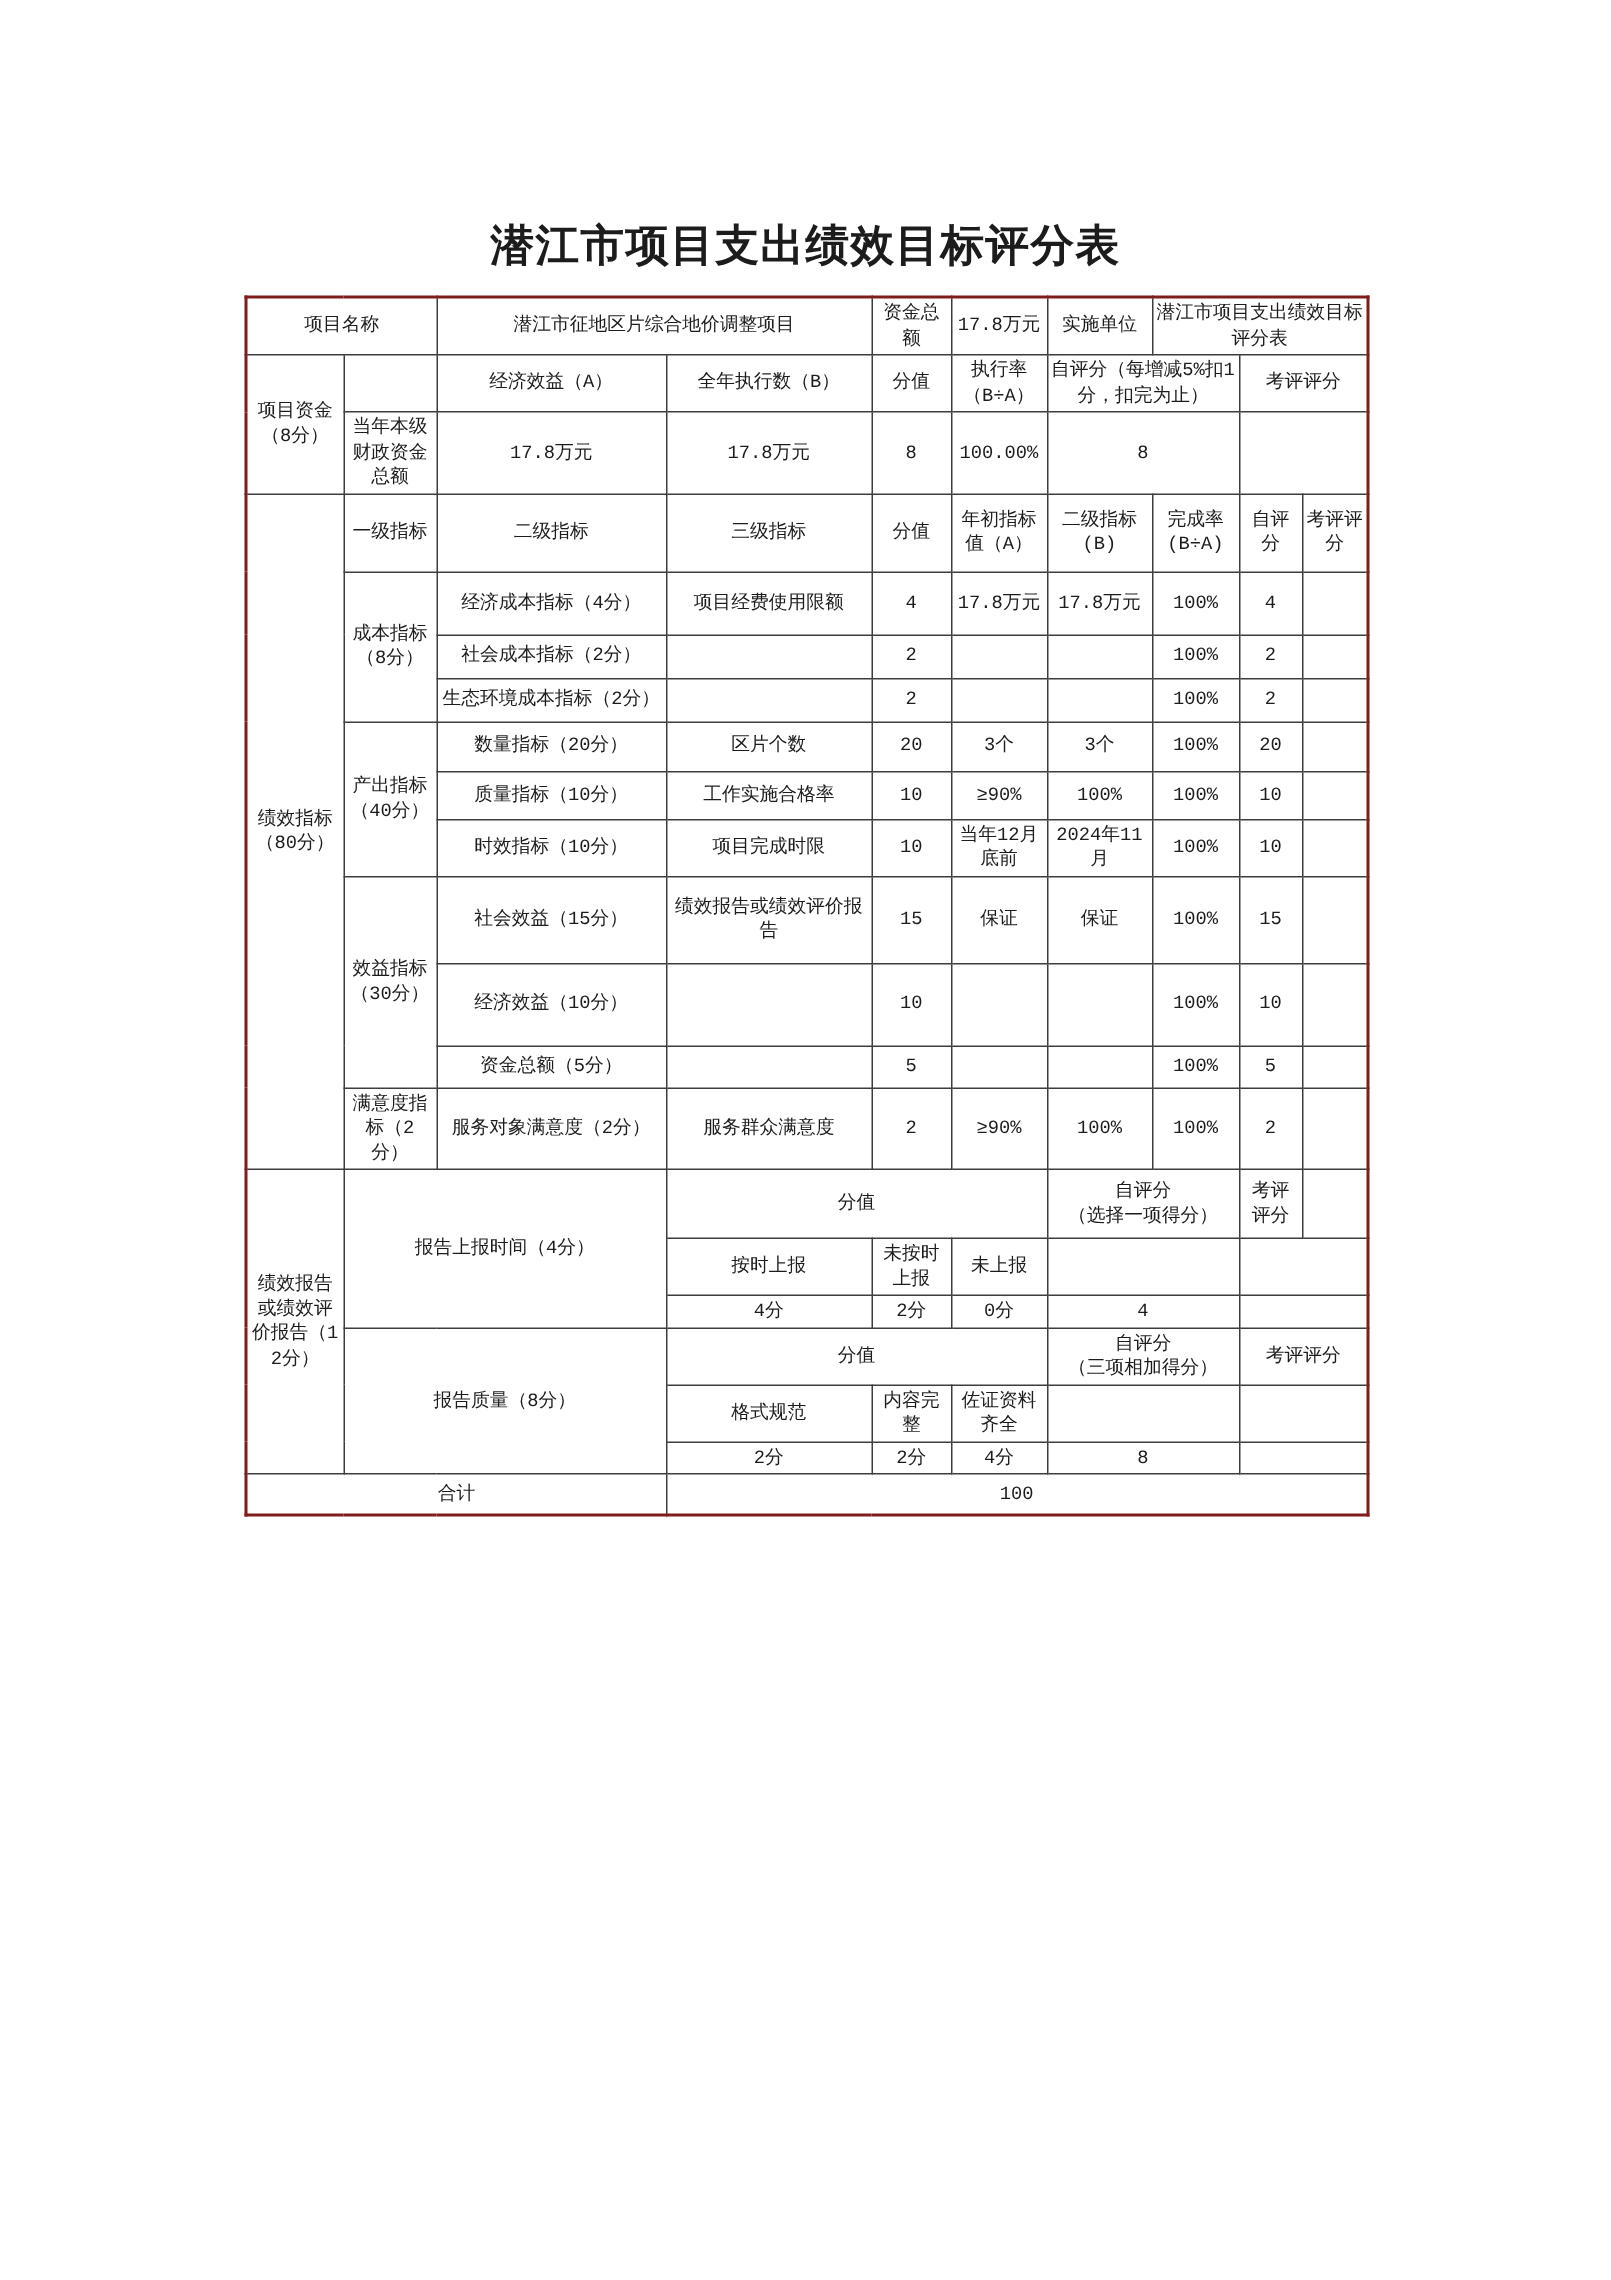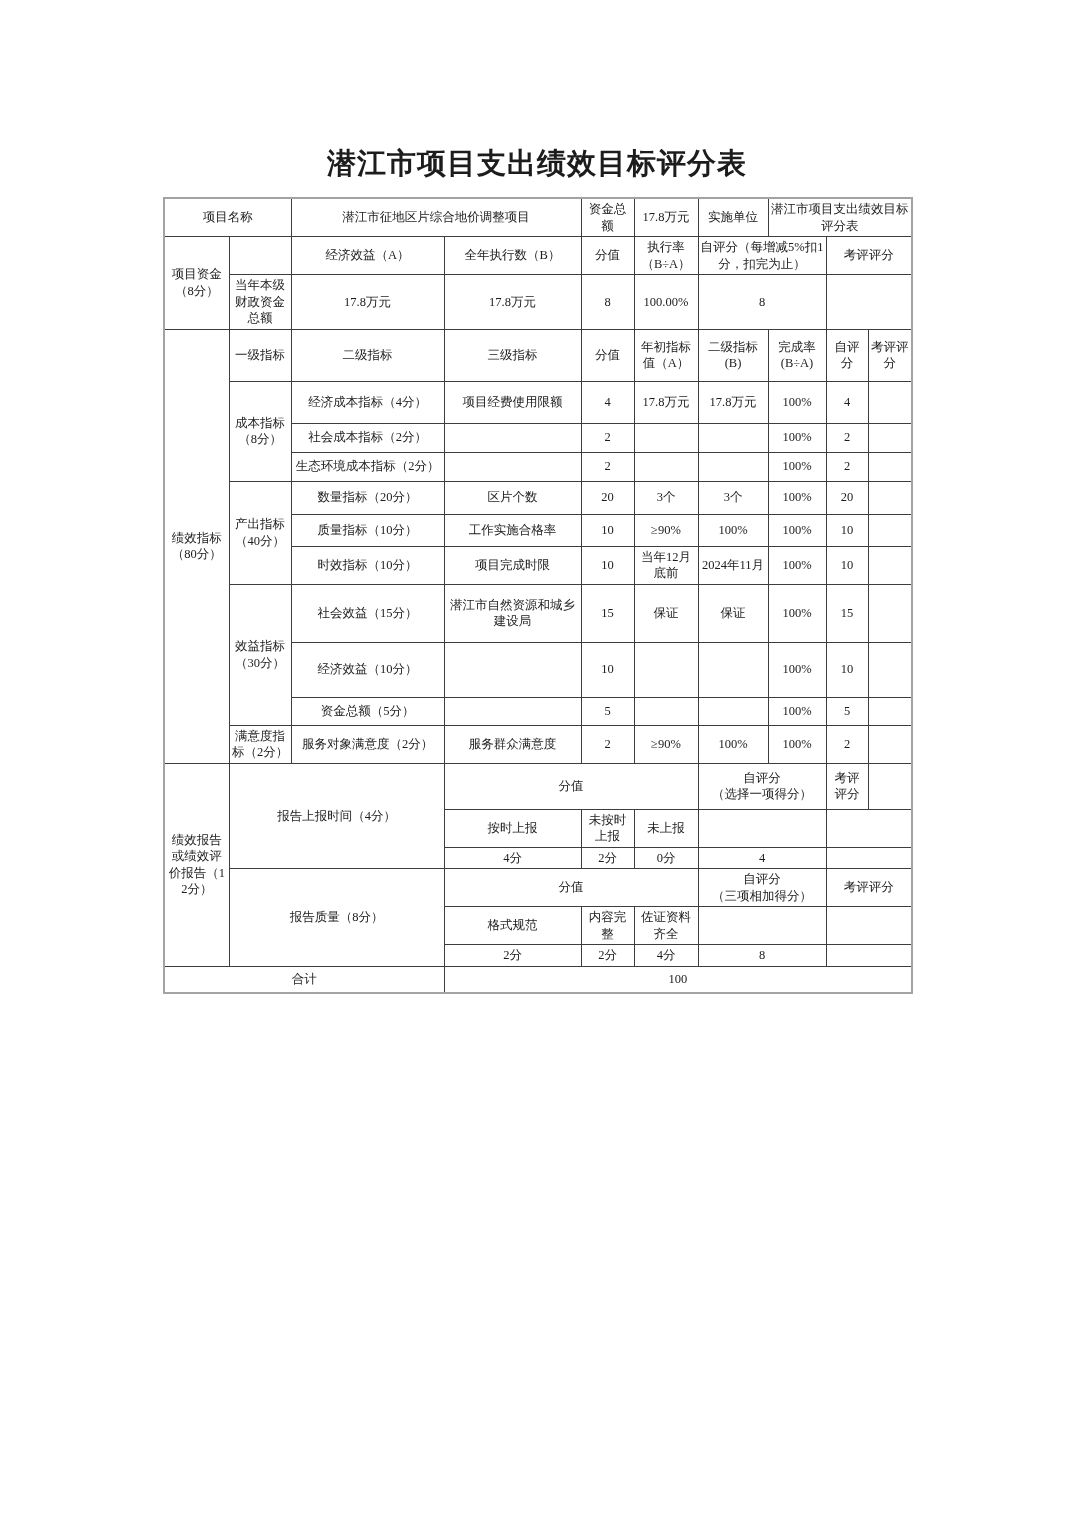--- a/index.html
+++ b/index.html
@@ -14,6 +14,7 @@
     width: 1074px; height: 1228px;
     background: #ffffff;
     overflow: hidden;
+    font-family: Liberation Mono, monospace;
   }
   .content {
     position: absolute;

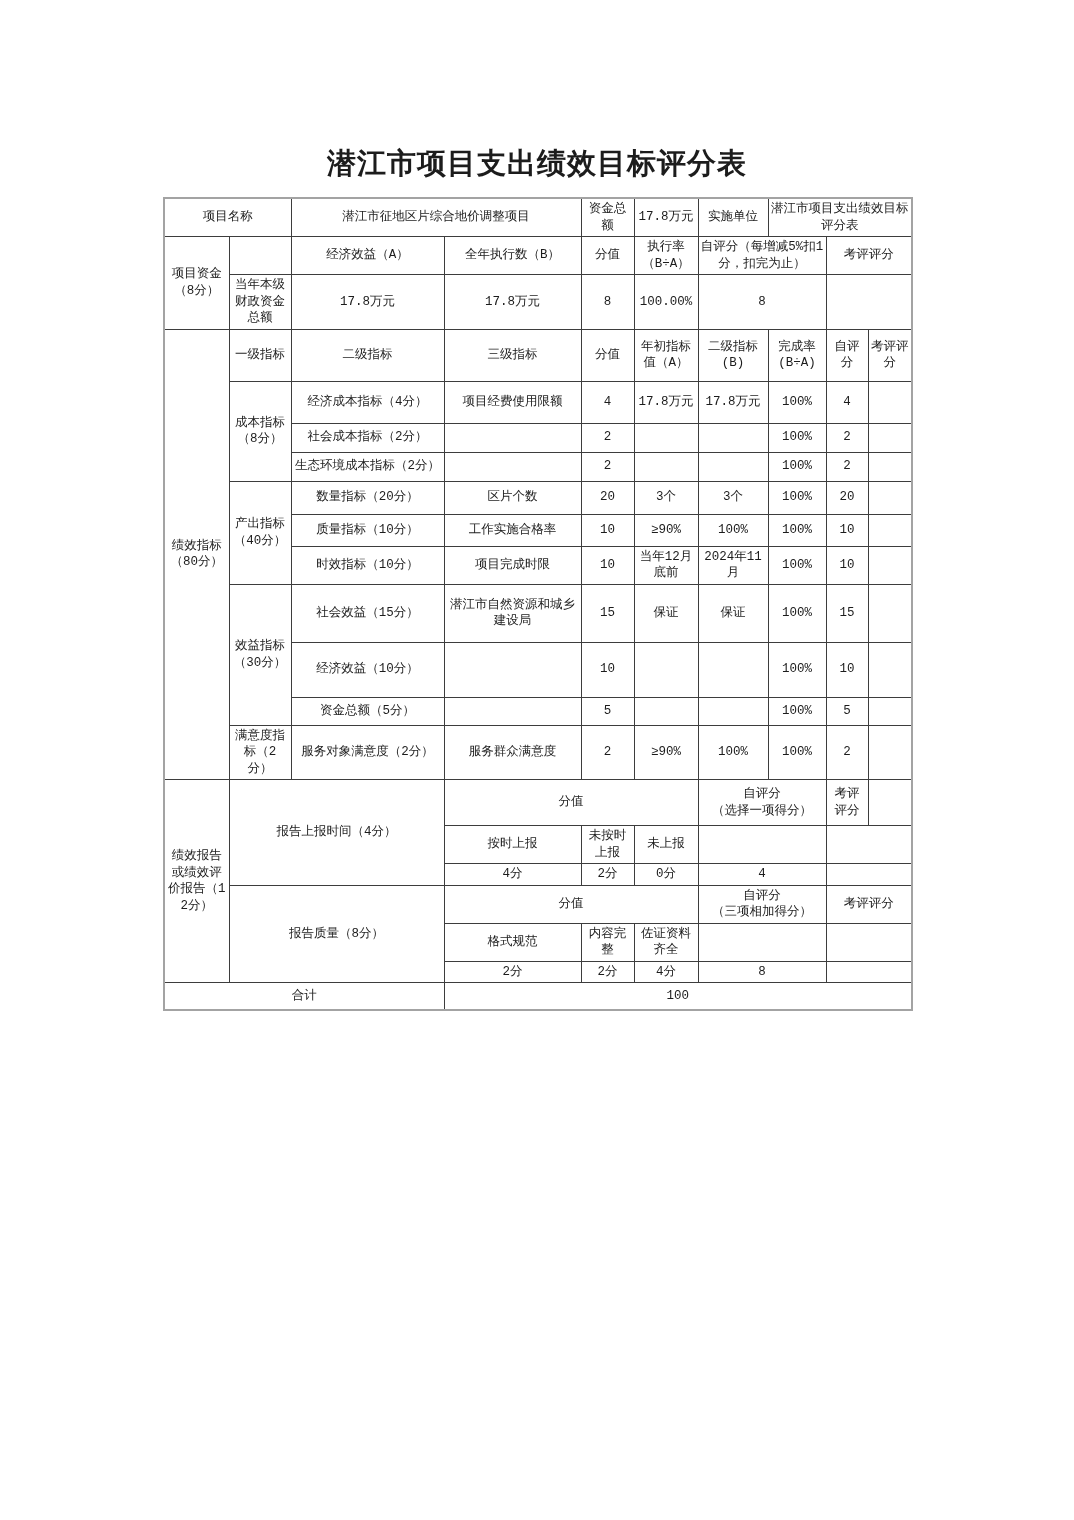--- a/index.html
+++ b/index.html
@@ -33,7 +33,7 @@
     border-collapse: collapse;
     table-layout: fixed;
     width: 748px;
-    border: 2px solid #a3a3a3;
+    border: 2px solid #7f1d1d;
   }
   table.score-table td {
     border: 1px solid #3d3d3d;

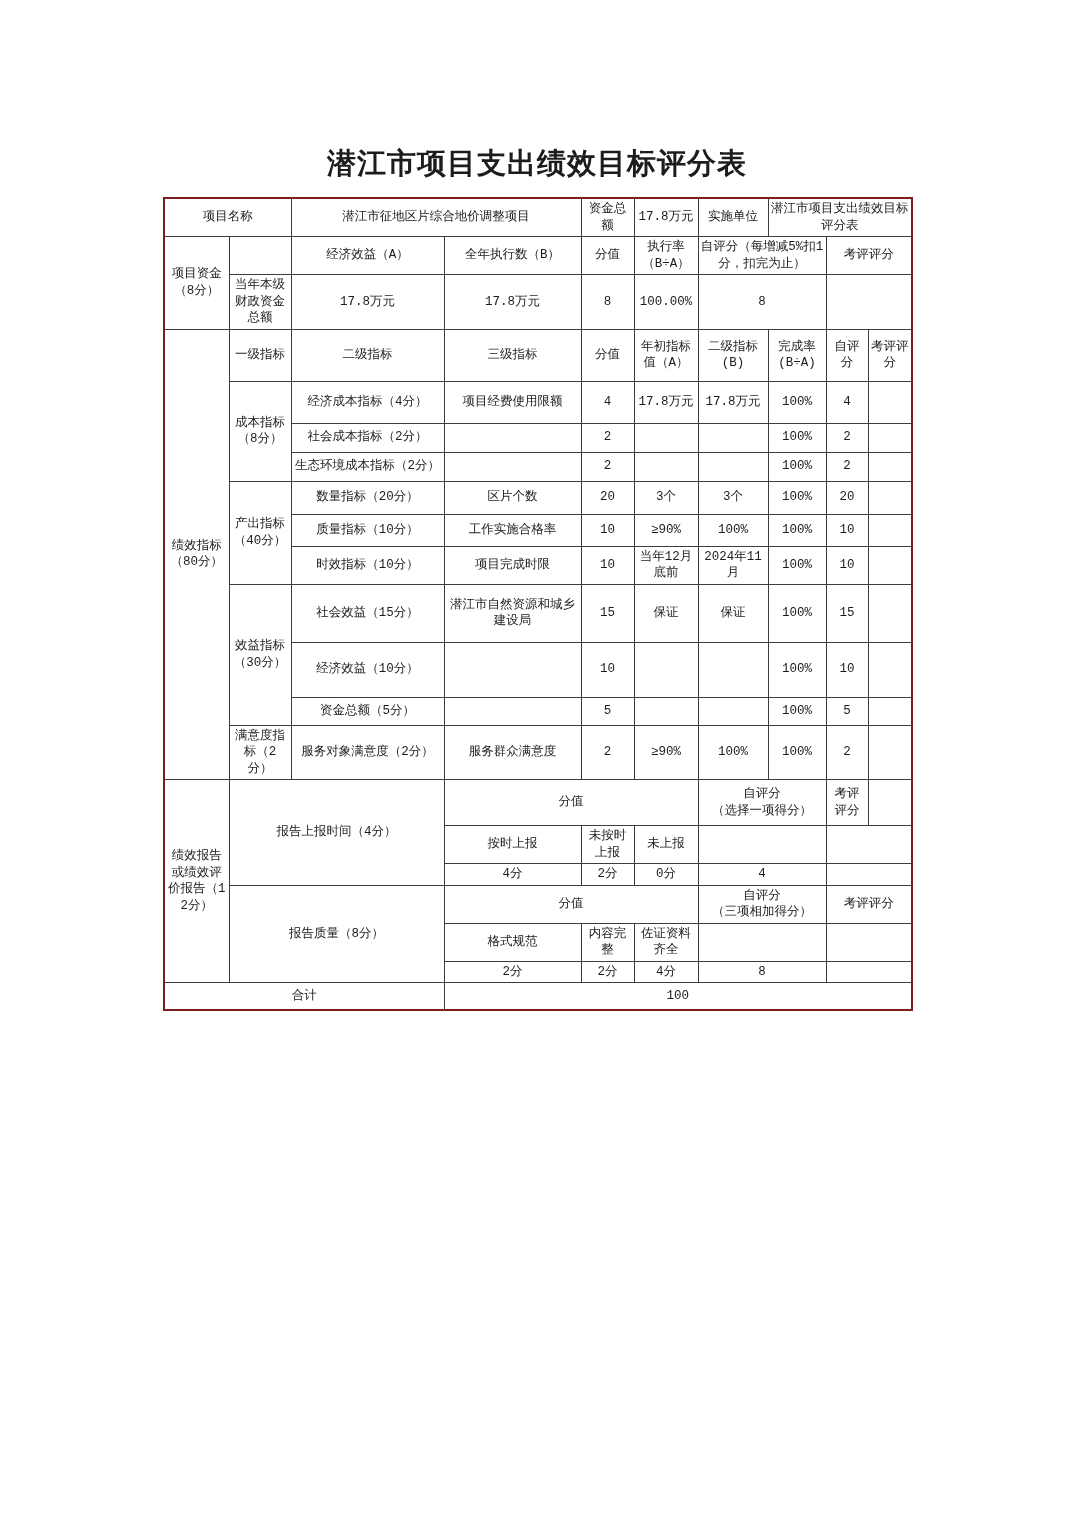--- a/index.html
+++ b/index.html
@@ -190,7 +190,7 @@
         <tr style="height:58px">
           <td rowspan="3">效益指标（30分）</td>
           <td>社会效益（15分）</td>
-          <td>潜江市自然资源和城乡建设局</td>
+          <td>绩效报告或绩效评价报告</td>
           <td>15</td>
           <td>保证</td>
           <td>保证</td>

